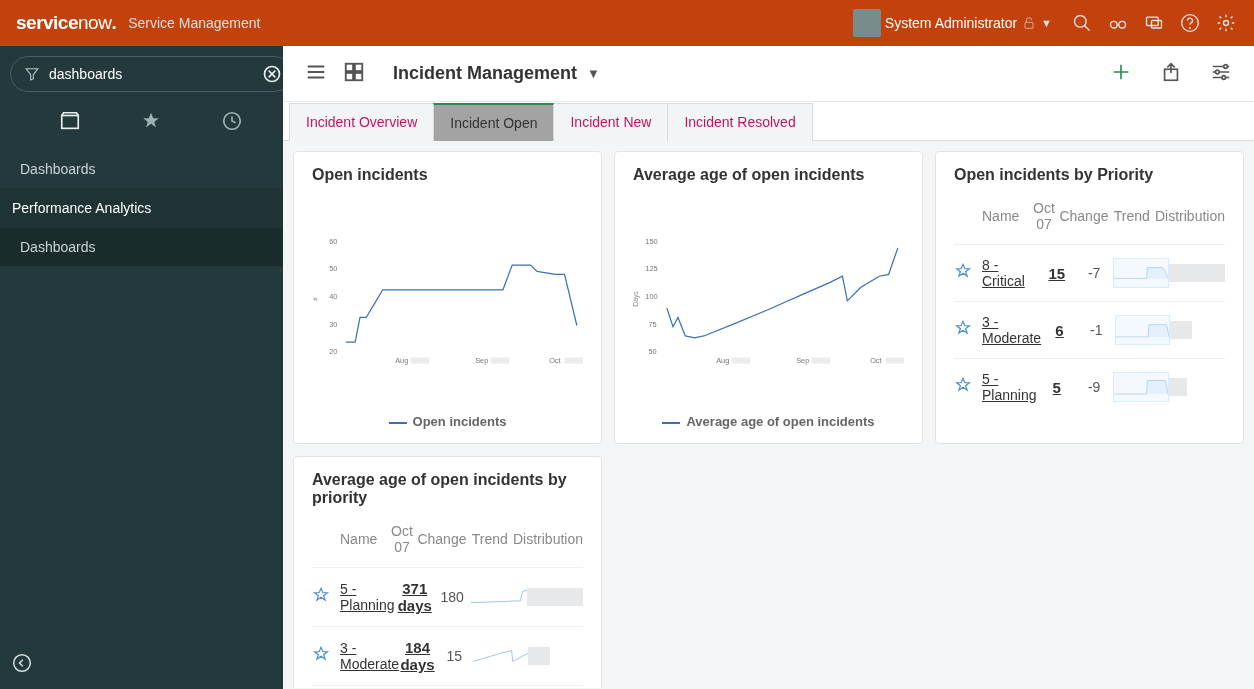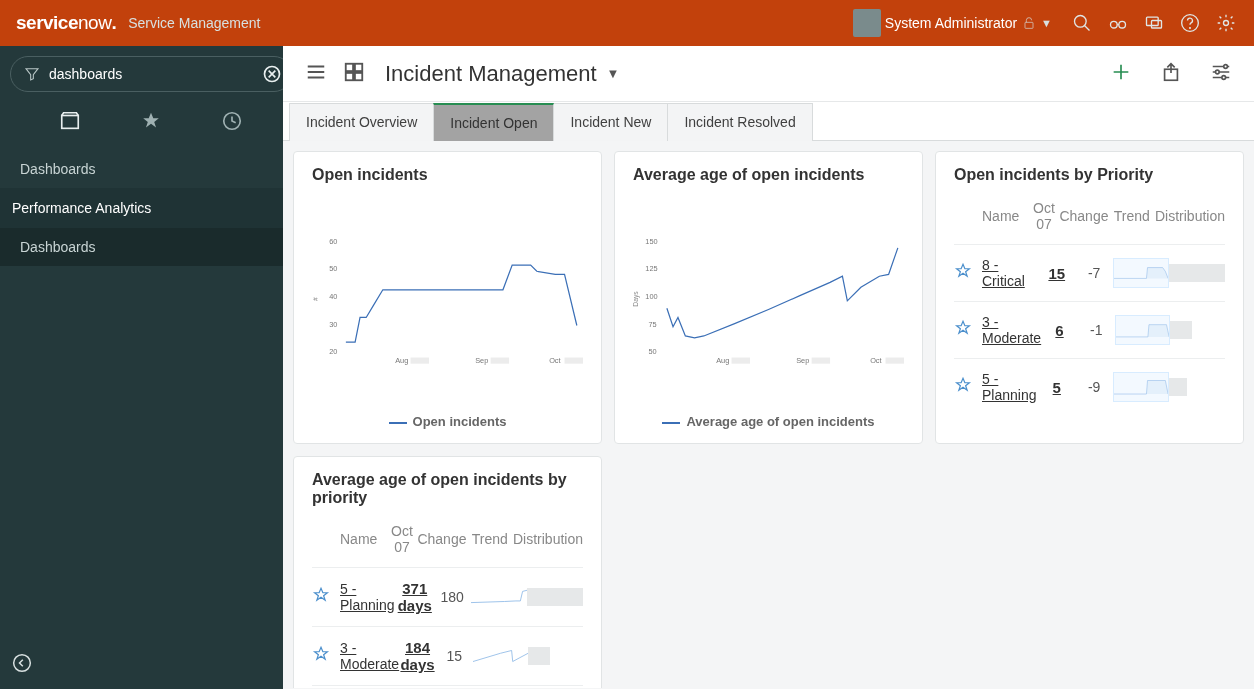--- a/index.html
+++ b/index.html
@@ -35,7 +35,7 @@
 .dash-header { display: flex; align-items: center; height: 56px; background: #fff; padding: 0 22px; border-bottom: 1px solid #e6e8e9; }
 .dh-icon { margin-right: 16px; cursor: pointer; }
 .dh-icon svg { width: 22px; height: 22px; stroke: #555; fill: none; stroke-width: 2; }
-.dash-title { font-size: 22px; font-weight: 400; color: #333; margin-left: 4px; }
+.dash-title { font-size: 18px; font-weight: 700; color: #333; margin-left: 12px; }
 .dash-title-caret { margin-left: 10px; font-size: 13px; color: #555; }
 .dh-spacer { flex: 1; }
 .dh-right-icon { margin-left: 28px; cursor: pointer; }

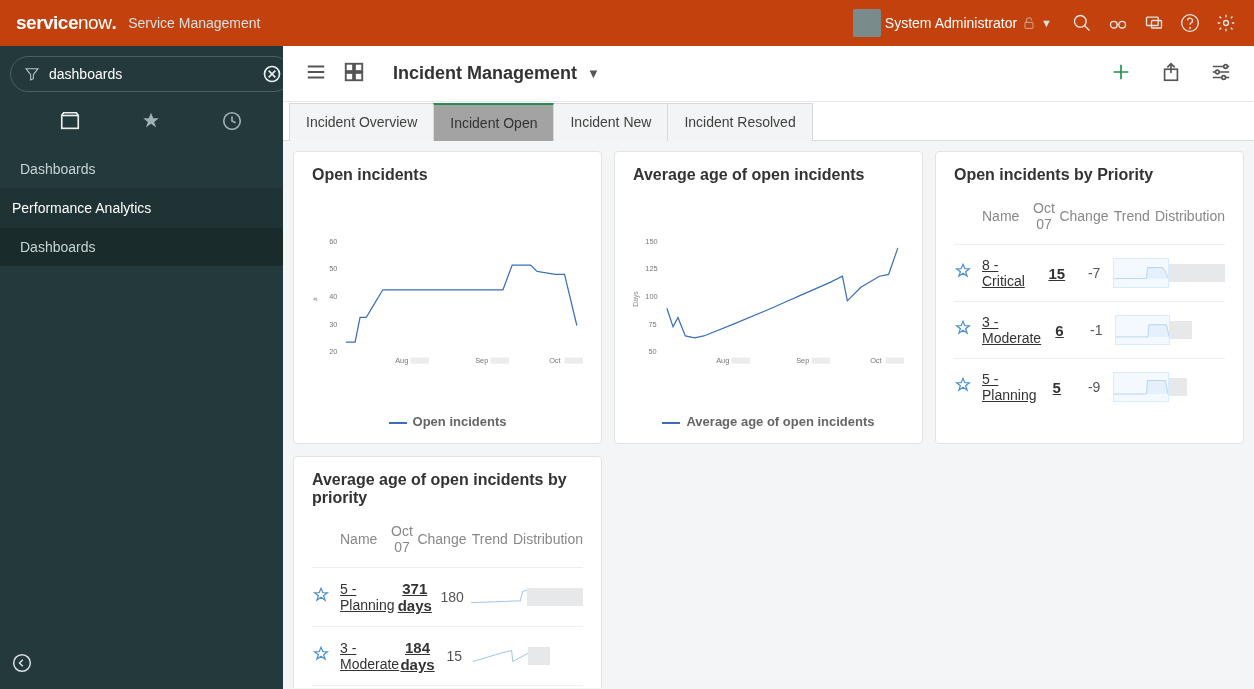--- a/index.html
+++ b/index.html
@@ -43,7 +43,7 @@
 .plus-icon svg { stroke: #278d52; }
 
 .tabs-row { display: flex; background: #fff; border-bottom: 1px solid #d8dbdc; padding-left: 6px; }
-.tab { padding: 10px 16px; font-size: 14px; color: #404040; border: 1px solid #d8dbdc; border-bottom: none; margin-right: -1px; cursor: pointer; background: #f3f4f5; position: relative; top: 1px; }
+.tab { padding: 10px 16px; font-size: 14px; color: #be185d; border: 1px solid #d8dbdc; border-bottom: none; margin-right: -1px; cursor: pointer; background: #f3f4f5; position: relative; top: 1px; }
 .tab.active { background: #a3a3a3; color: #333; border-top: 2px solid #278d52; z-index: 2; }
 
 .dash-body { padding: 10px; display: grid; grid-template-columns: 1fr 1fr 1fr; gap: 12px; height: calc(100% - 56px - 40px); overflow-y: auto; }

